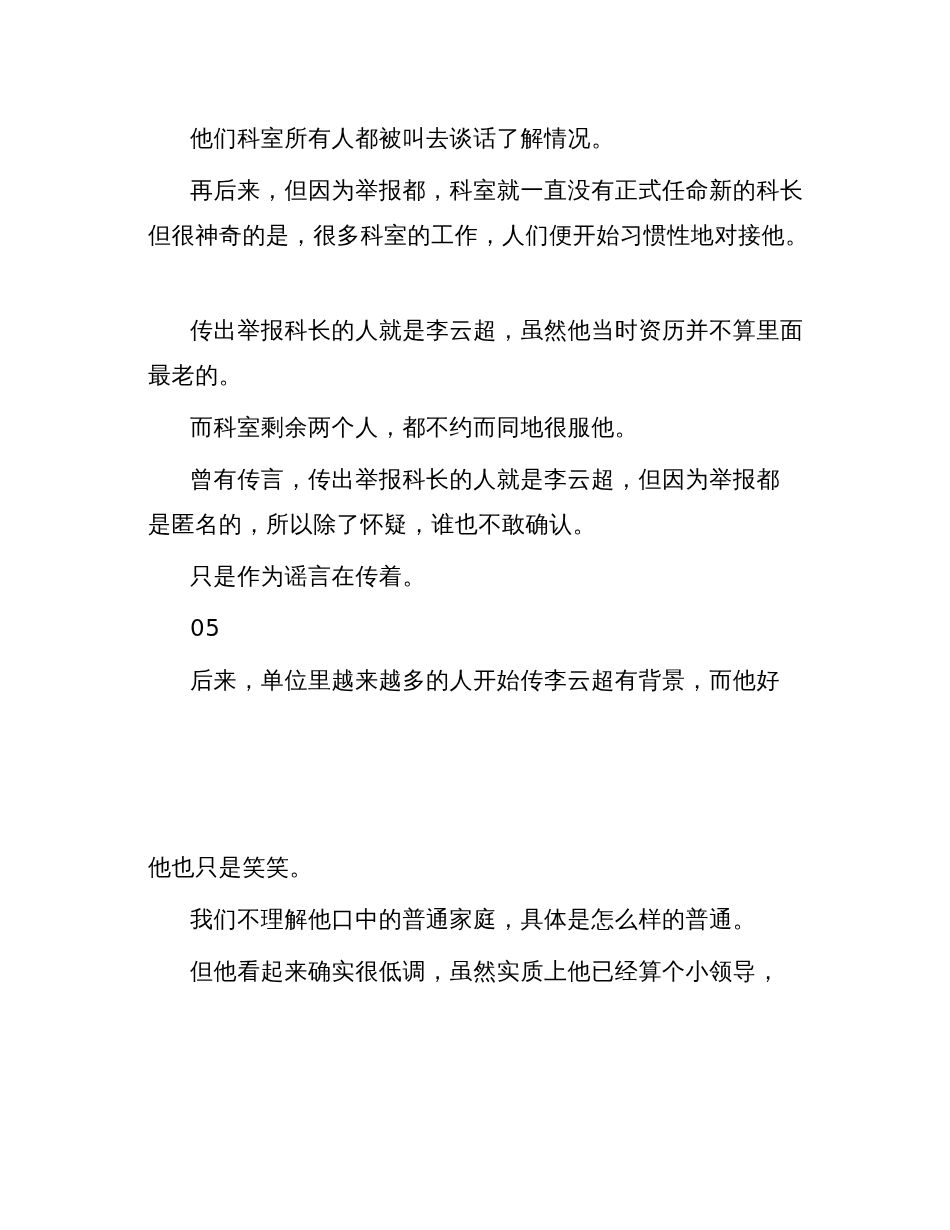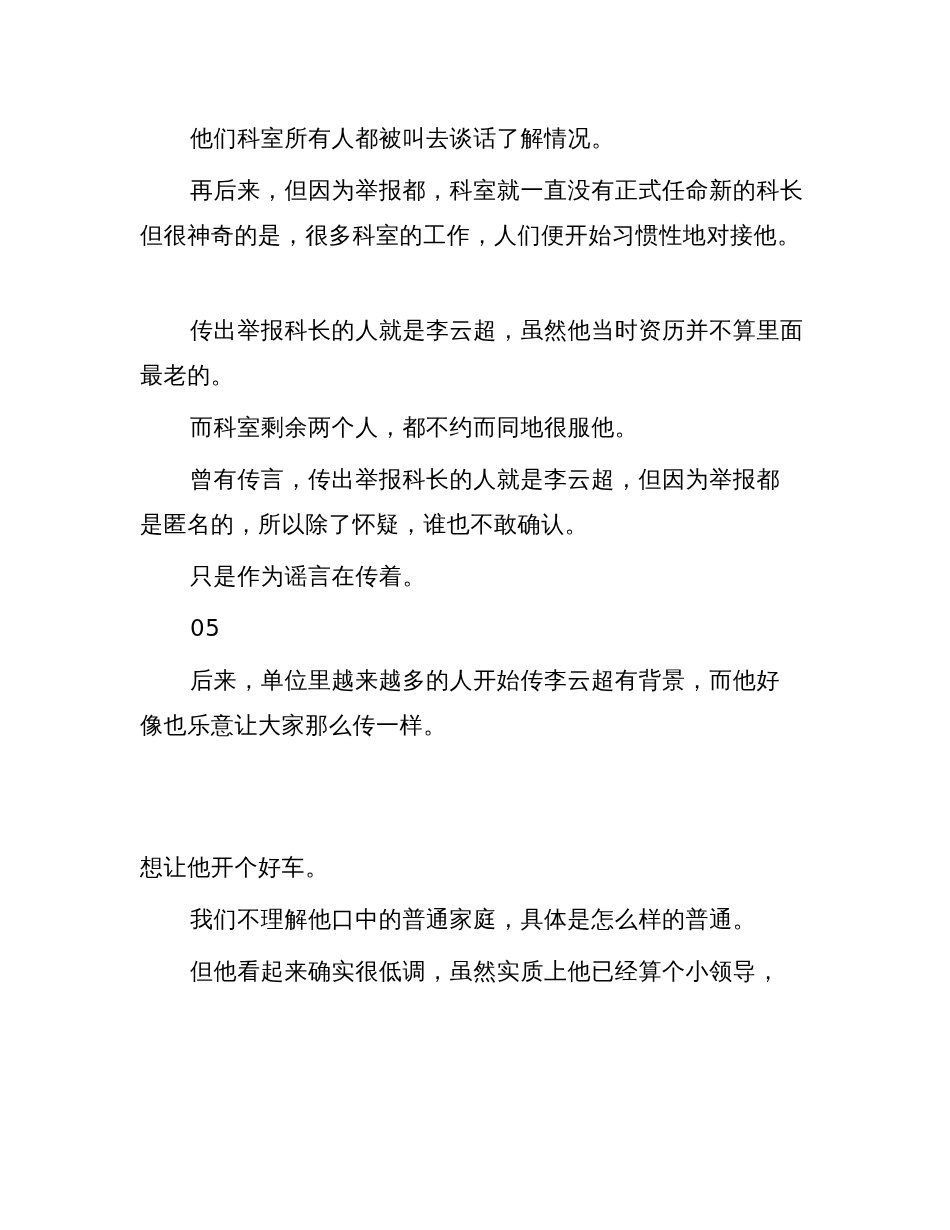--- a/index.html
+++ b/index.html
@@ -25,7 +25,7 @@
     }
     .line {
       position: absolute;
-      left: 140px;
+      left: 148px;
       font-size: 23px;
       line-height: 30px;
       white-space: nowrap;

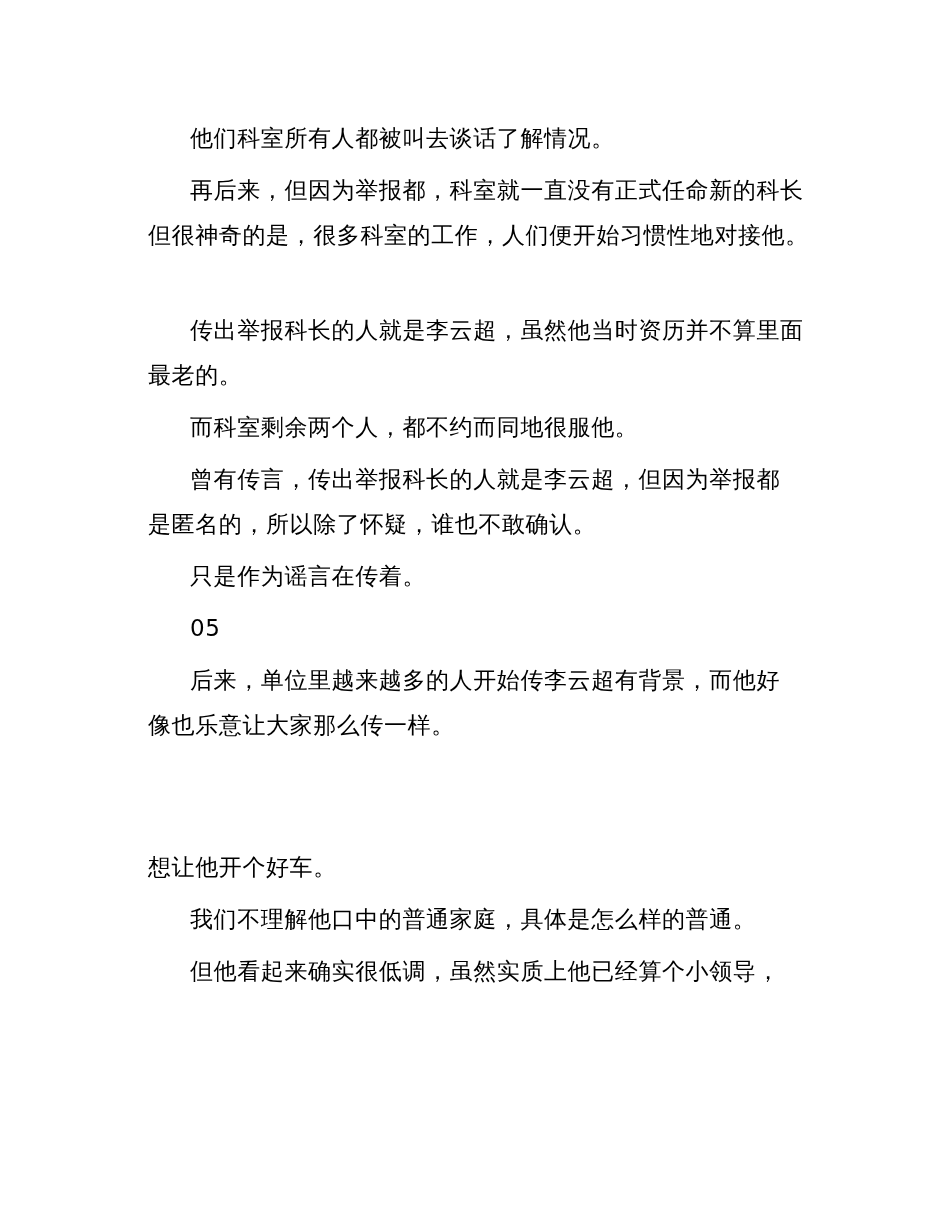--- a/index.html
+++ b/index.html
@@ -48,7 +48,6 @@
   <div class="line indent" style="top:561px">只是作为谣言在传着。</div>
   <div class="line indent" style="top:613px">05</div>
   <div class="line indent" style="top:665px">后来，单位里越来越多的人开始传李云超有背景，而他好</div>
-  <div class="line" style="top:710px">像也乐意让大家那么传一样。</div>
   <div class="line" style="top:852px">想让他开个好车。</div>
   <div class="line indent" style="top:904px">我们不理解他口中的普通家庭，具体是怎么样的普通。</div>
   <div class="line indent" style="top:956px">但他看起来确实很低调，虽然实质上他已经算个小领导，</div>

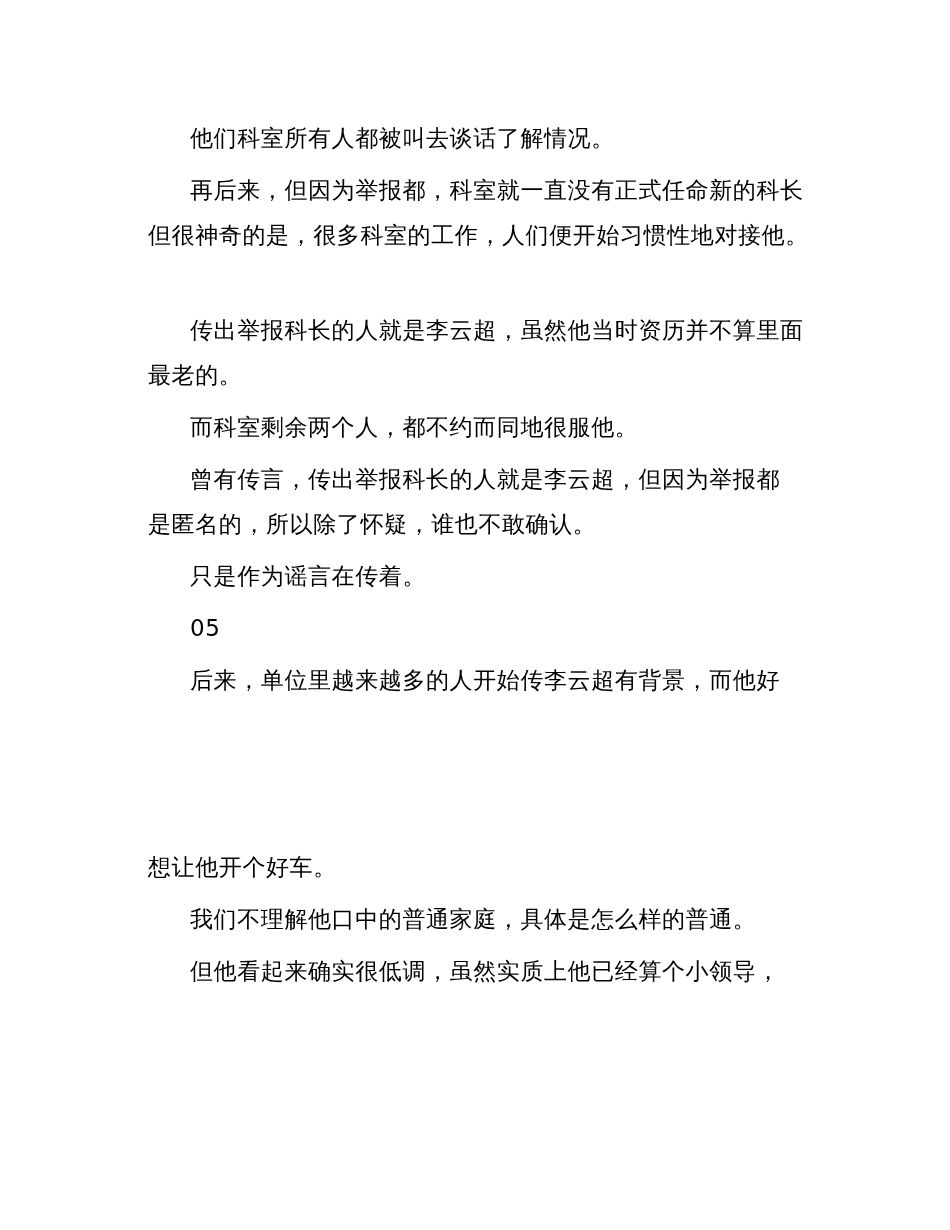--- a/index.html
+++ b/index.html
@@ -48,7 +48,7 @@
   <div class="line indent" style="top:561px">只是作为谣言在传着。</div>
   <div class="line indent" style="top:613px">05</div>
   <div class="line indent" style="top:665px">后来，单位里越来越多的人开始传李云超有背景，而他好</div>
-  <div class="line" style="top:852px">想让他开个好车。</div>
+  <div class="line" style="top:852px">他也只是笑笑。</div>
   <div class="line indent" style="top:904px">我们不理解他口中的普通家庭，具体是怎么样的普通。</div>
   <div class="line indent" style="top:956px">但他看起来确实很低调，虽然实质上他已经算个小领导，</div>
 </div>

